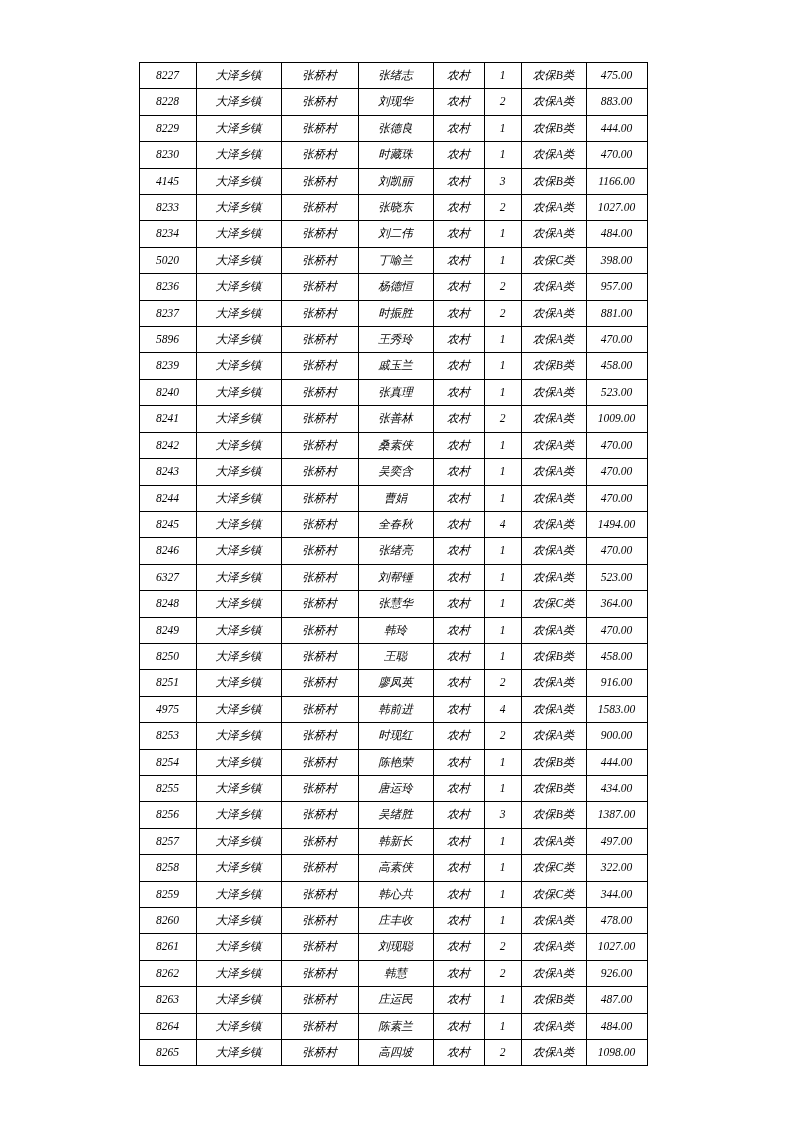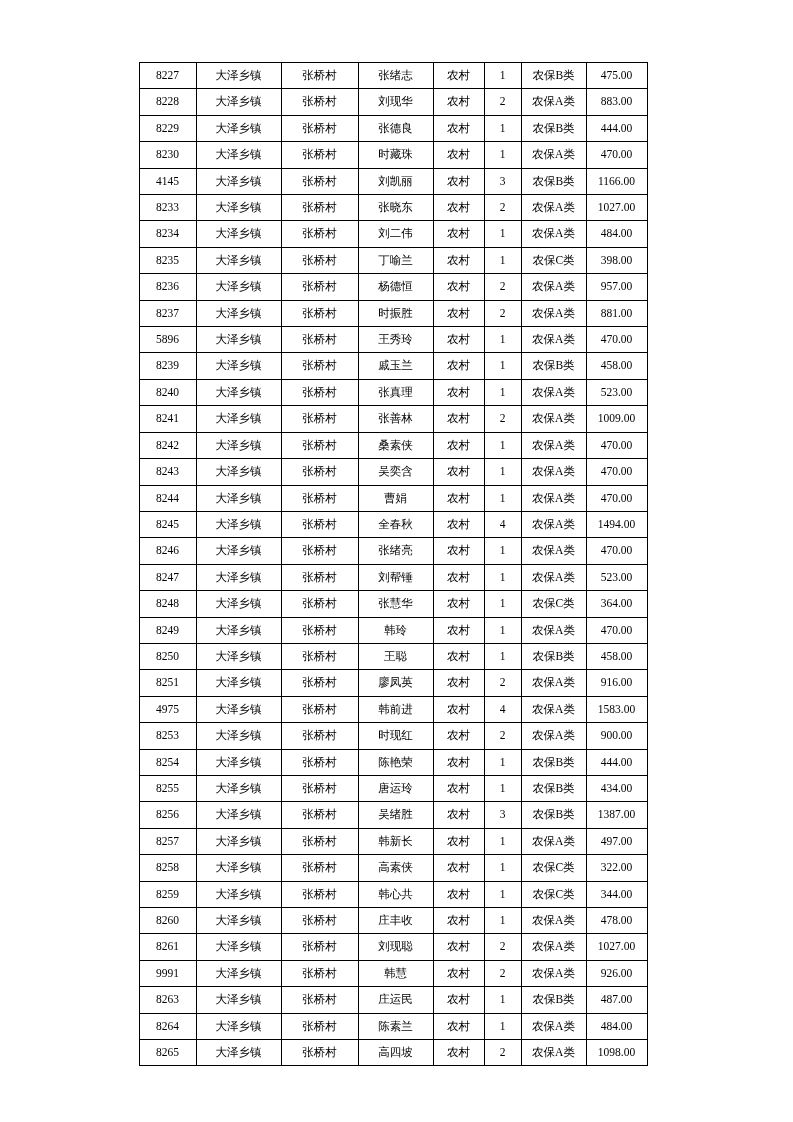--- a/index.html
+++ b/index.html
@@ -19,6 +19,7 @@
     height: 1122px;
     box-sizing: border-box;
     padding: 62px 16px 0 0;
+    font-style: italic;
   }
   #table-wrap {
     margin: 0 auto;

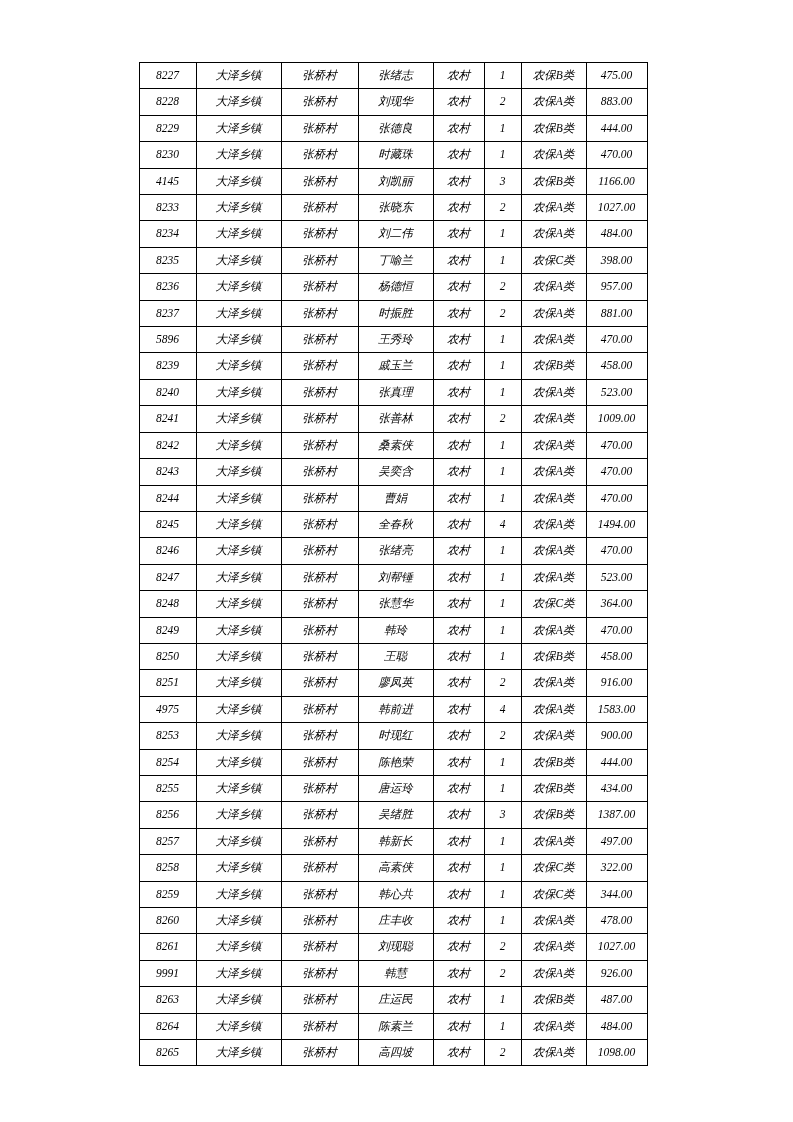--- a/index.html
+++ b/index.html
@@ -132,7 +132,7 @@
             <td class="c-amount">484.00</td>
           </tr>
           <tr>
-            <td class="c-id">8235</td>
+            <td class="c-id">5020</td>
             <td class="c-town">大泽乡镇</td>
             <td class="c-village">张桥村</td>
             <td class="c-name">丁喻兰</td>

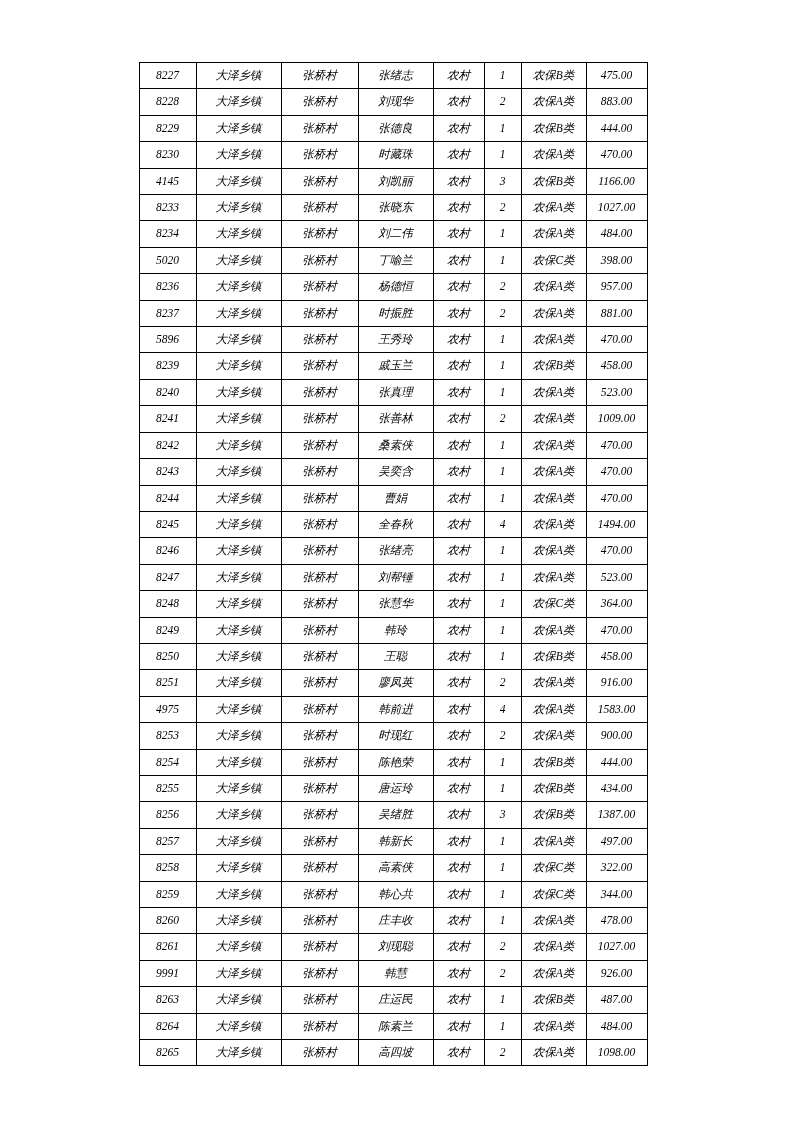--- a/index.html
+++ b/index.html
@@ -252,7 +252,7 @@
             <td class="c-amount">470.00</td>
           </tr>
           <tr>
-            <td class="c-id">8247</td>
+            <td class="c-id">6327</td>
             <td class="c-town">大泽乡镇</td>
             <td class="c-village">张桥村</td>
             <td class="c-name">刘帮锤</td>

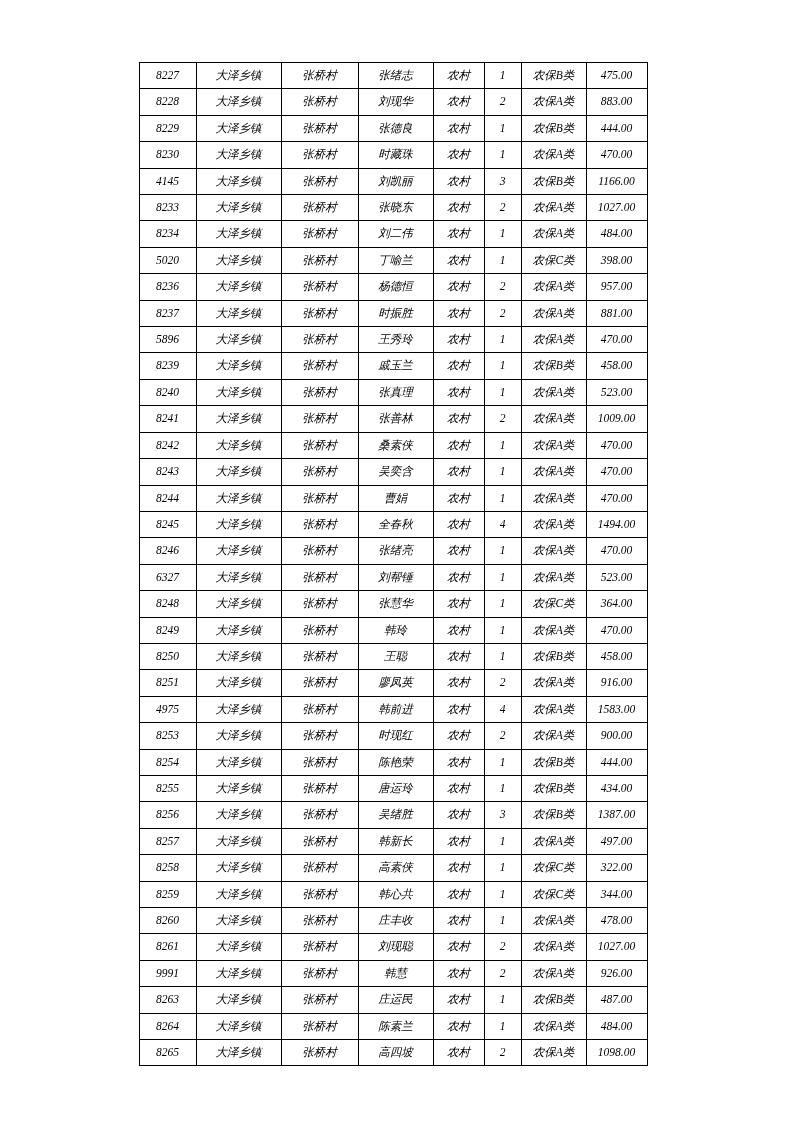--- a/index.html
+++ b/index.html
@@ -402,7 +402,7 @@
             <td class="c-amount">1027.00</td>
           </tr>
           <tr>
-            <td class="c-id">9991</td>
+            <td class="c-id">8262</td>
             <td class="c-town">大泽乡镇</td>
             <td class="c-village">张桥村</td>
             <td class="c-name">韩慧</td>

